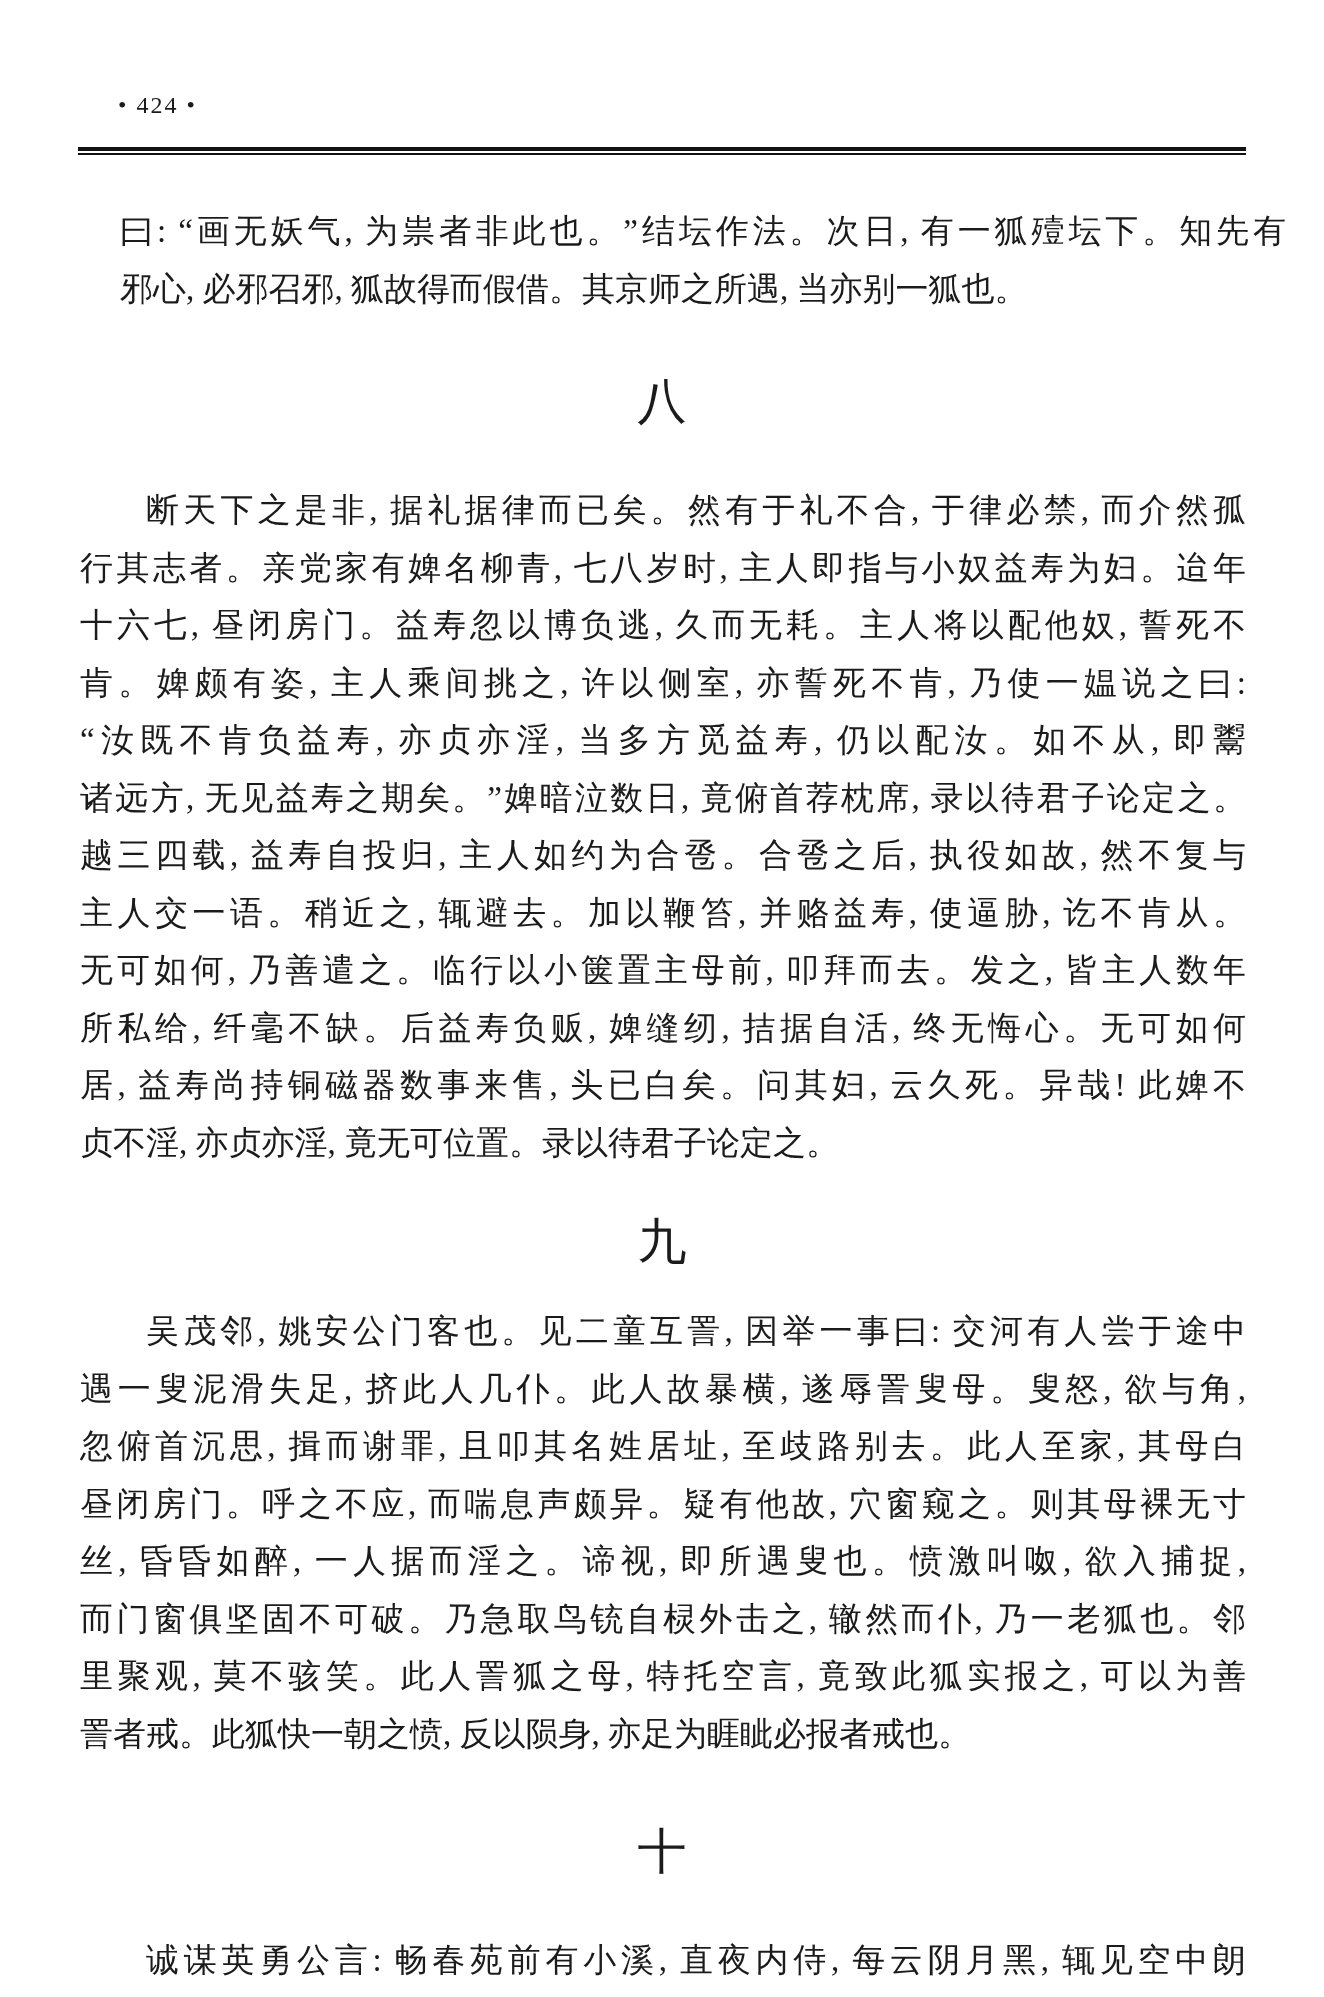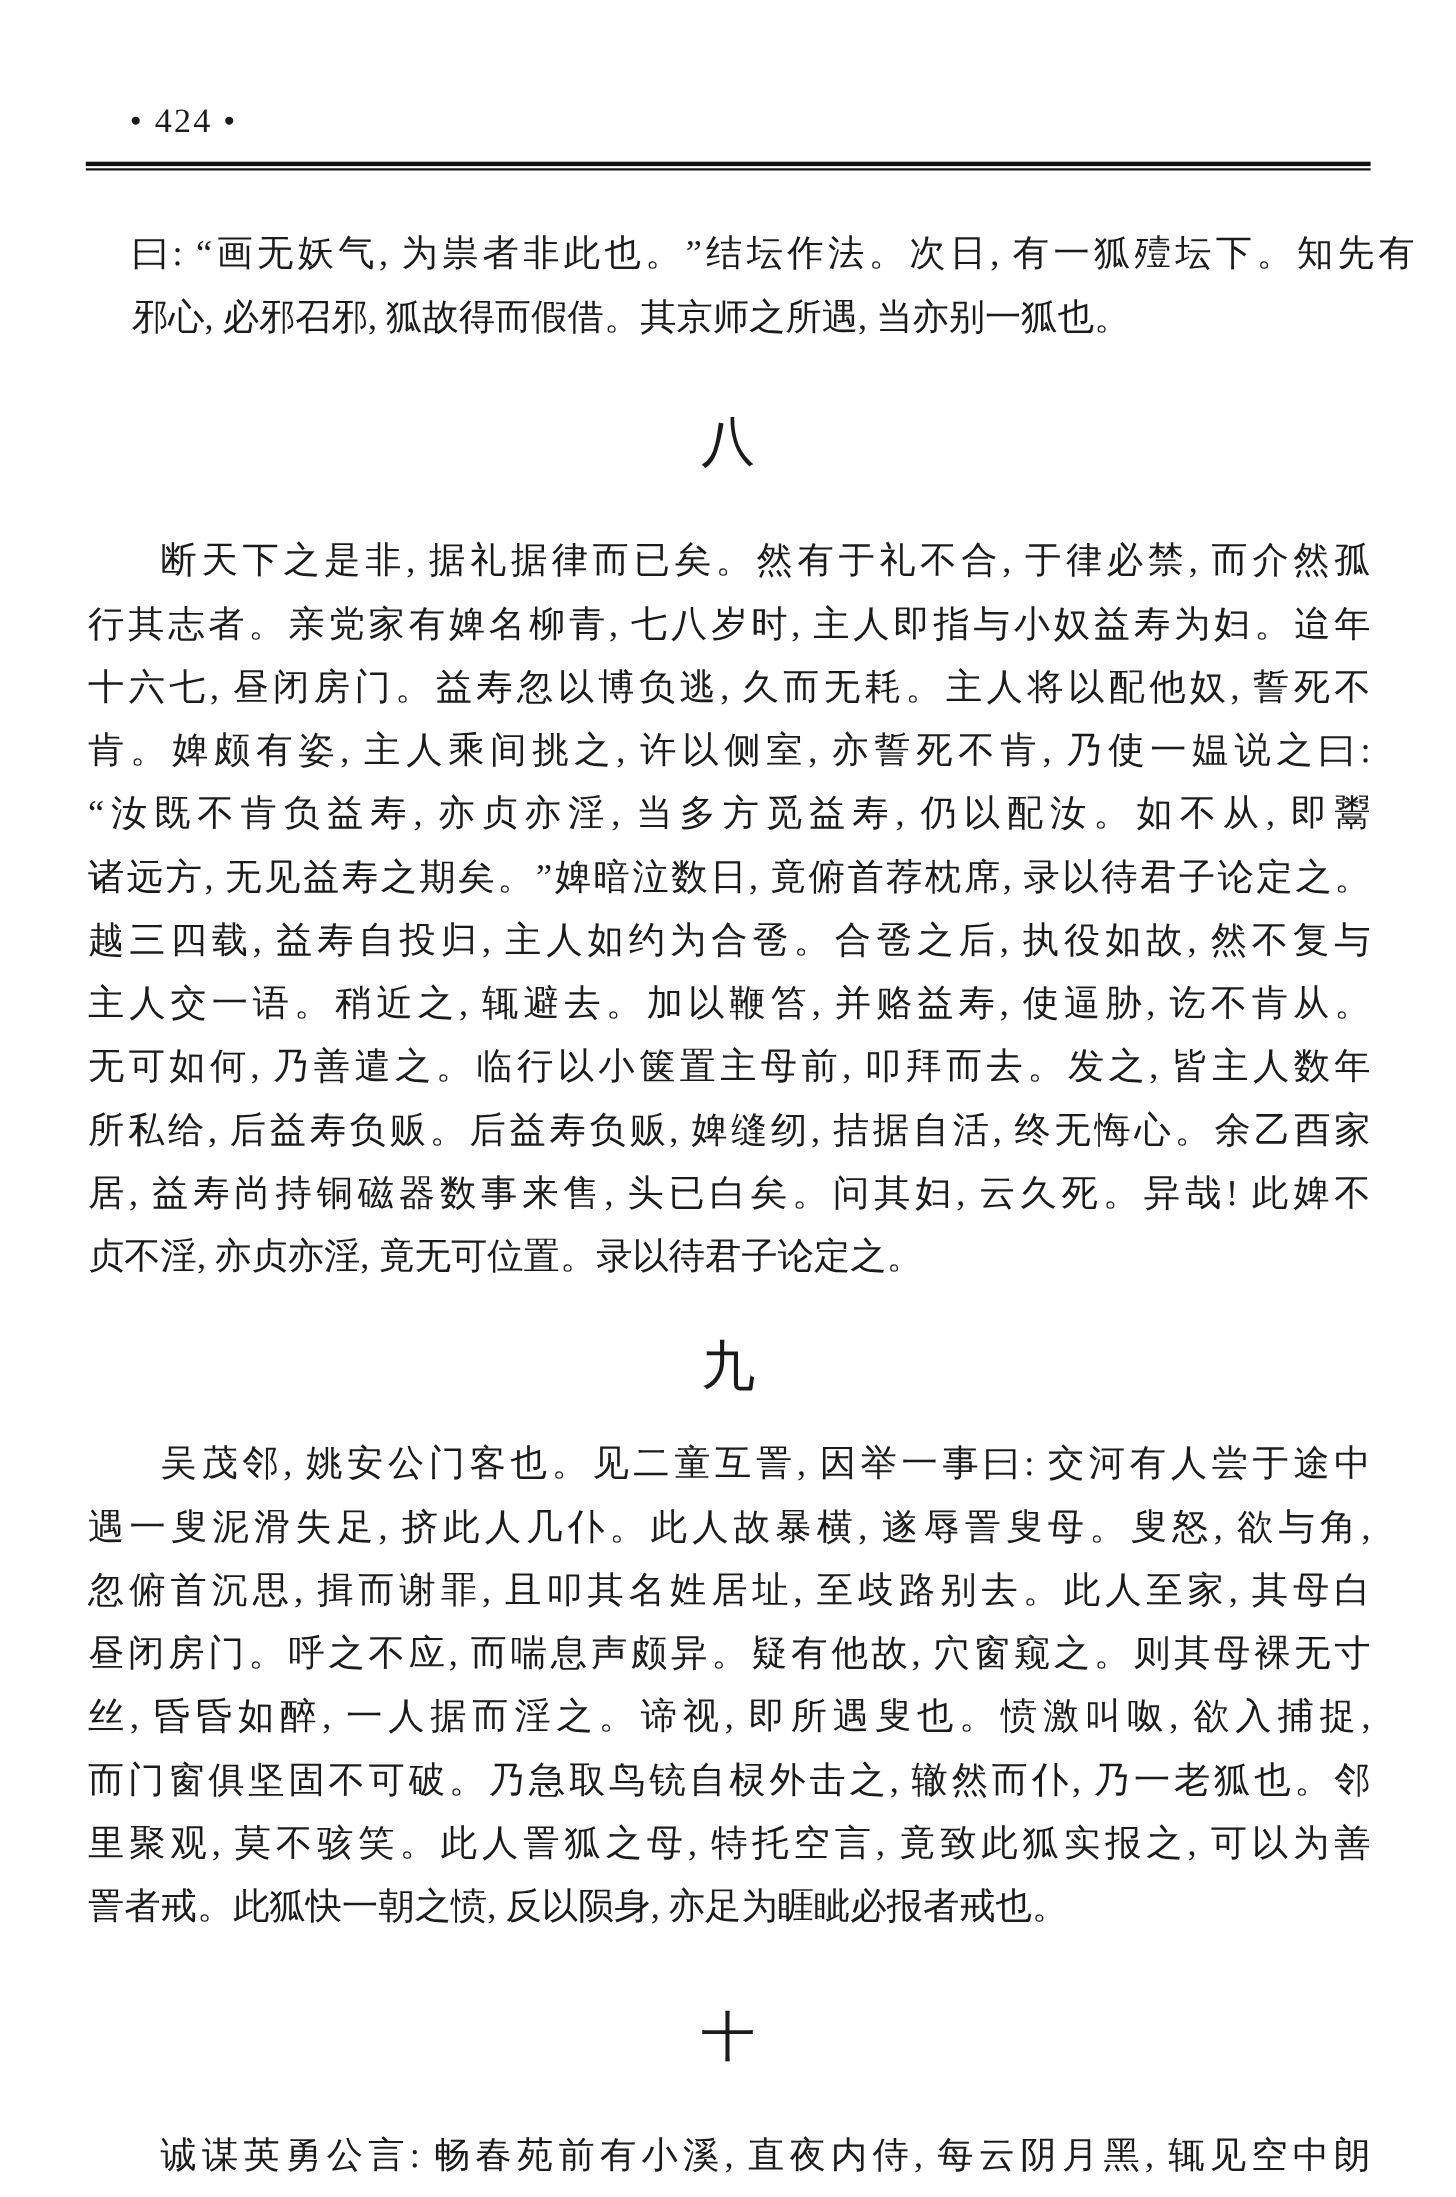--- a/index.html
+++ b/index.html
@@ -27,7 +27,7 @@
     position: absolute;
     left: 38px;
     top: 2px;
-    font-size: 31px;
+    font-size: 24px;
     letter-spacing: 2px;
     white-space: nowrap;
   }

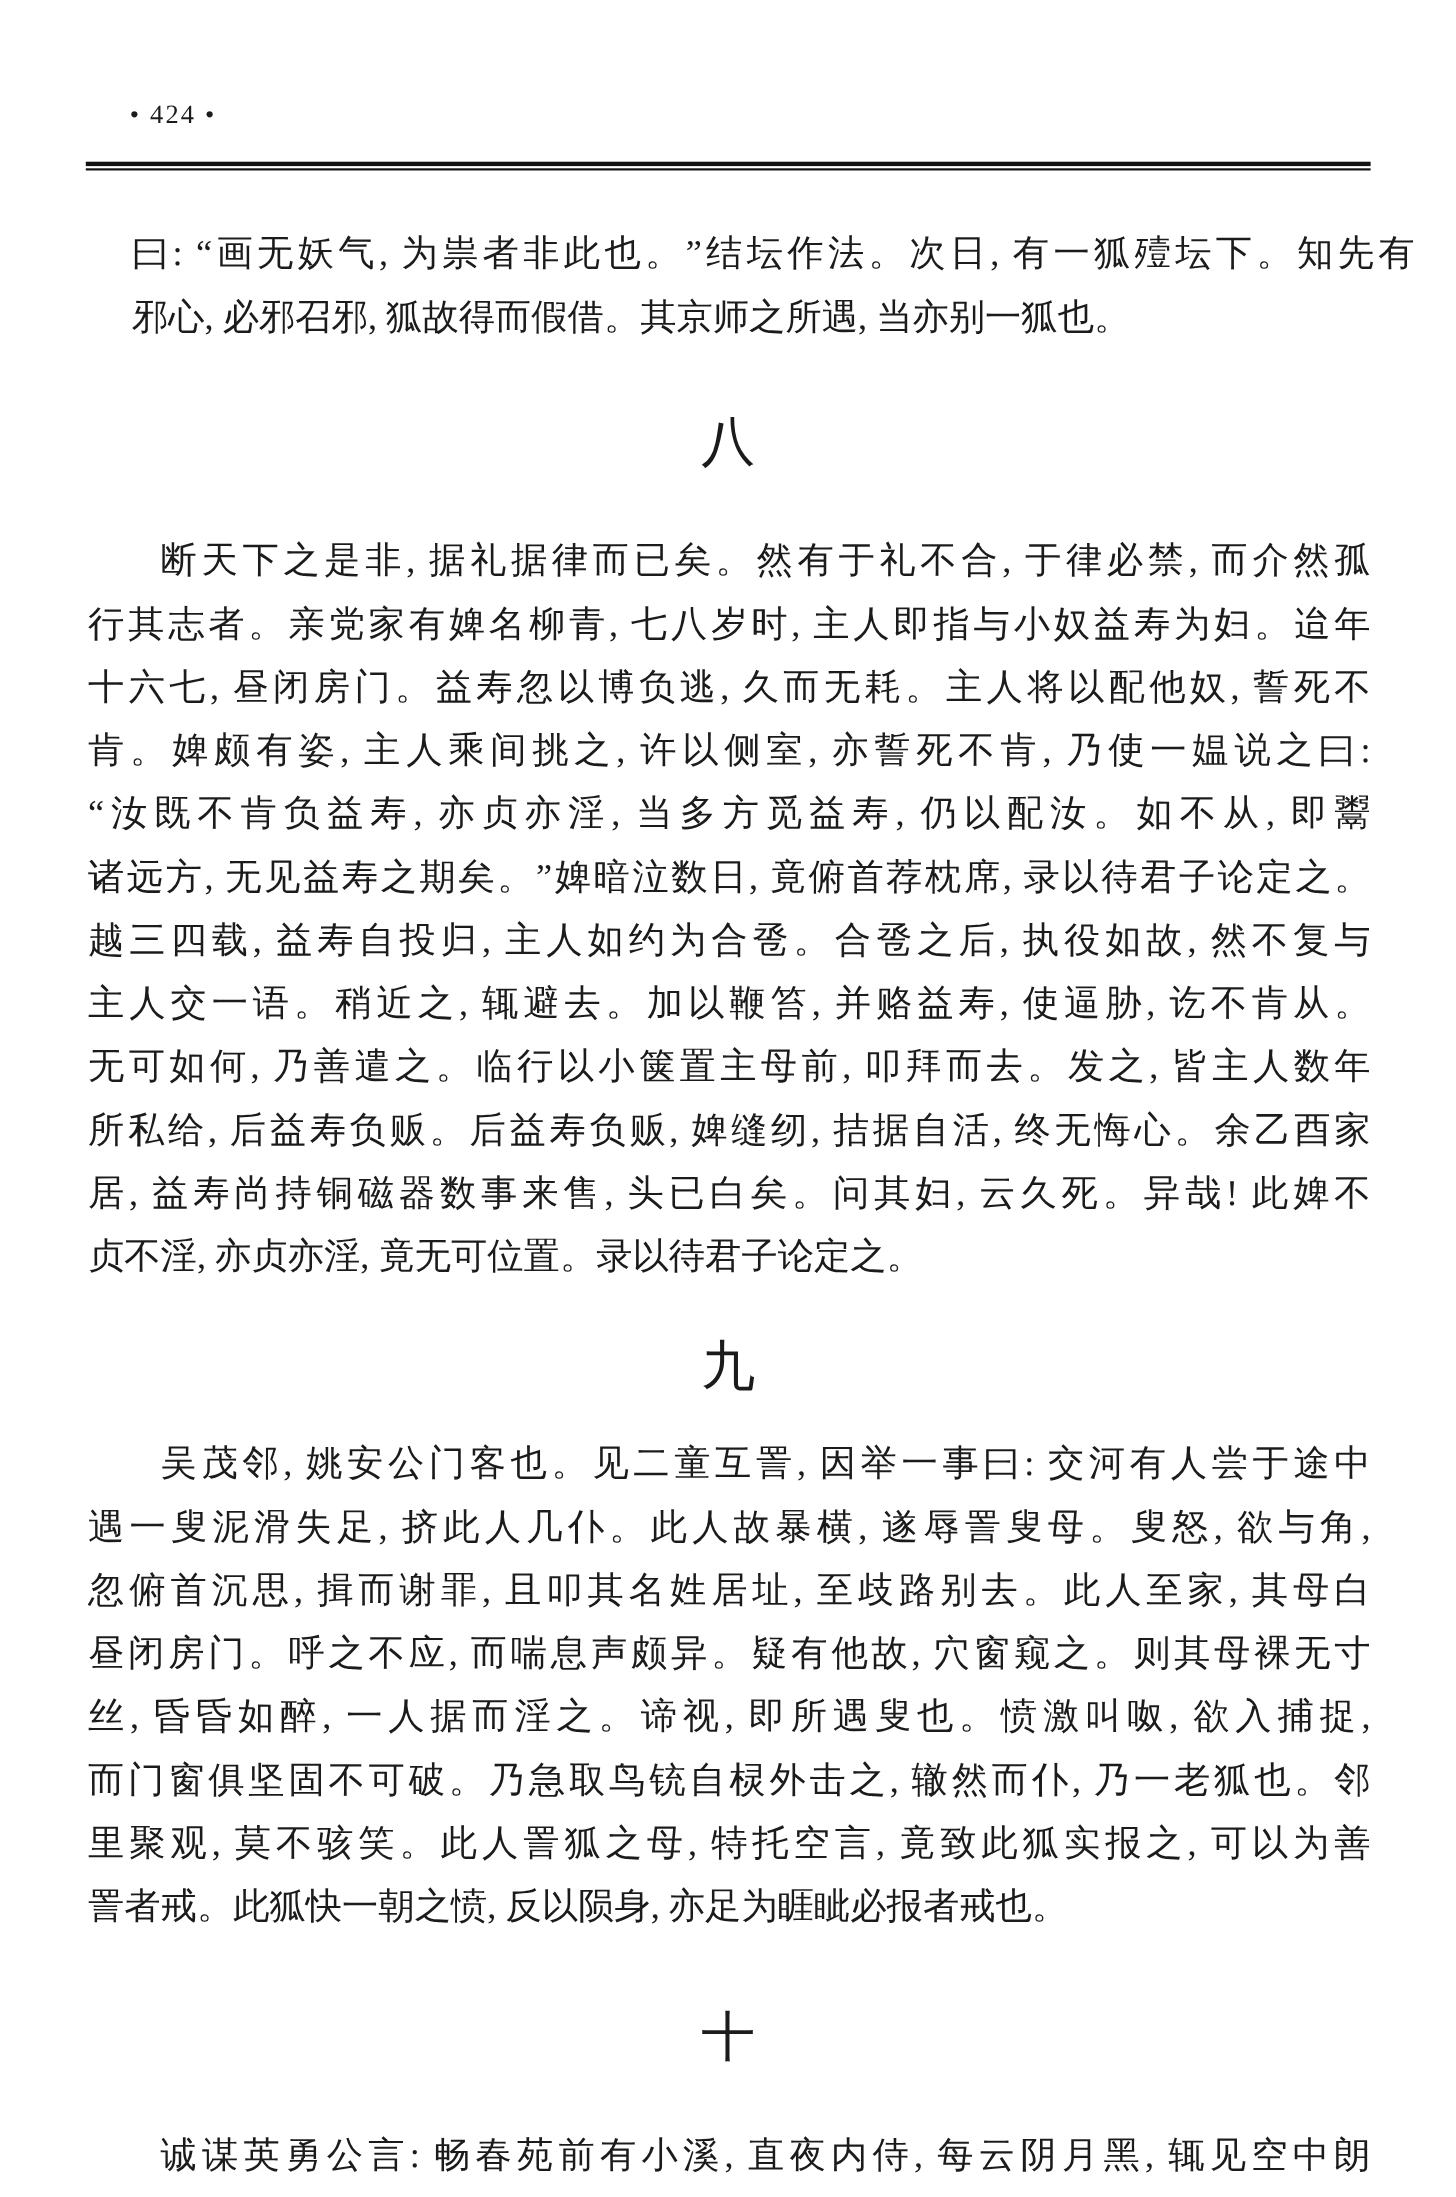--- a/index.html
+++ b/index.html
@@ -114,7 +114,7 @@
       <div class="tline">越三四载, 益寿自投归, 主人如约为合卺。合卺之后, 执役如故, 然不复与</div>
       <div class="tline">主人交一语。稍近之, 辄避去。加以鞭笞, 并赂益寿, 使逼胁, 讫不肯从。</div>
       <div class="tline">无可如何, 乃善遣之。临行以小箧置主母前, 叩拜而去。发之, 皆主人数年</div>
-      <div class="tline">所私给, 后益寿负贩。后益寿负贩, 婢缝纫, 拮据自活, 终无悔心。余乙酉家</div>
+      <div class="tline">所私给, 纤毫不缺。后益寿负贩, 婢缝纫, 拮据自活, 终无悔心。无可如何</div>
       <div class="tline">居, 益寿尚持铜磁器数事来售, 头已白矣。问其妇, 云久死。异哉! 此婢不</div>
       <div class="tline last">贞不淫, 亦贞亦淫, 竟无可位置。录以待君子论定之。</div>
     </div>

